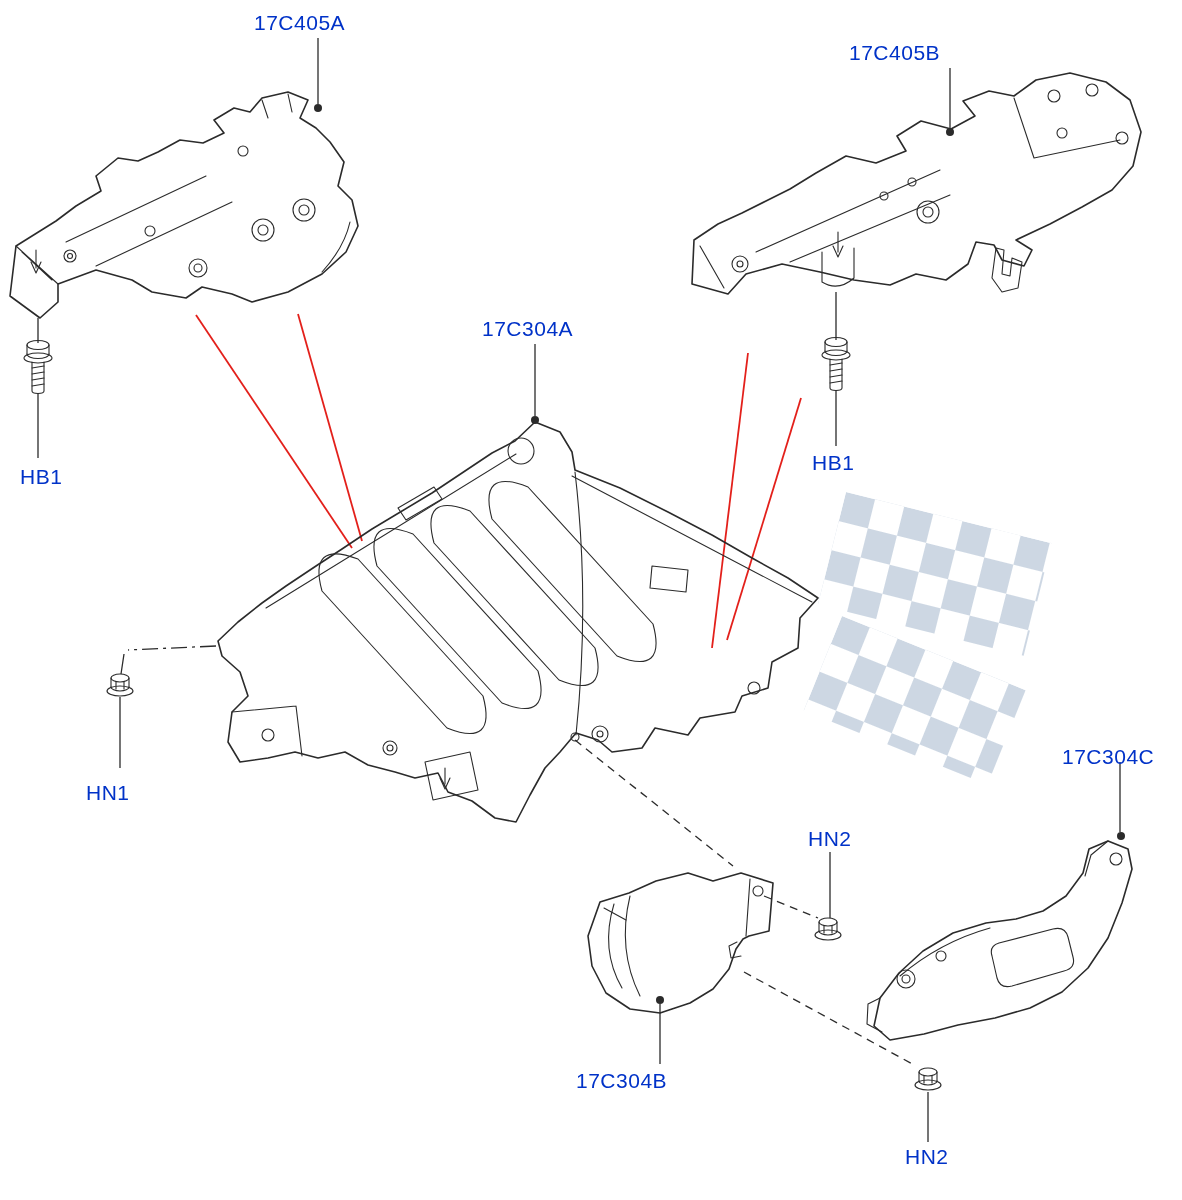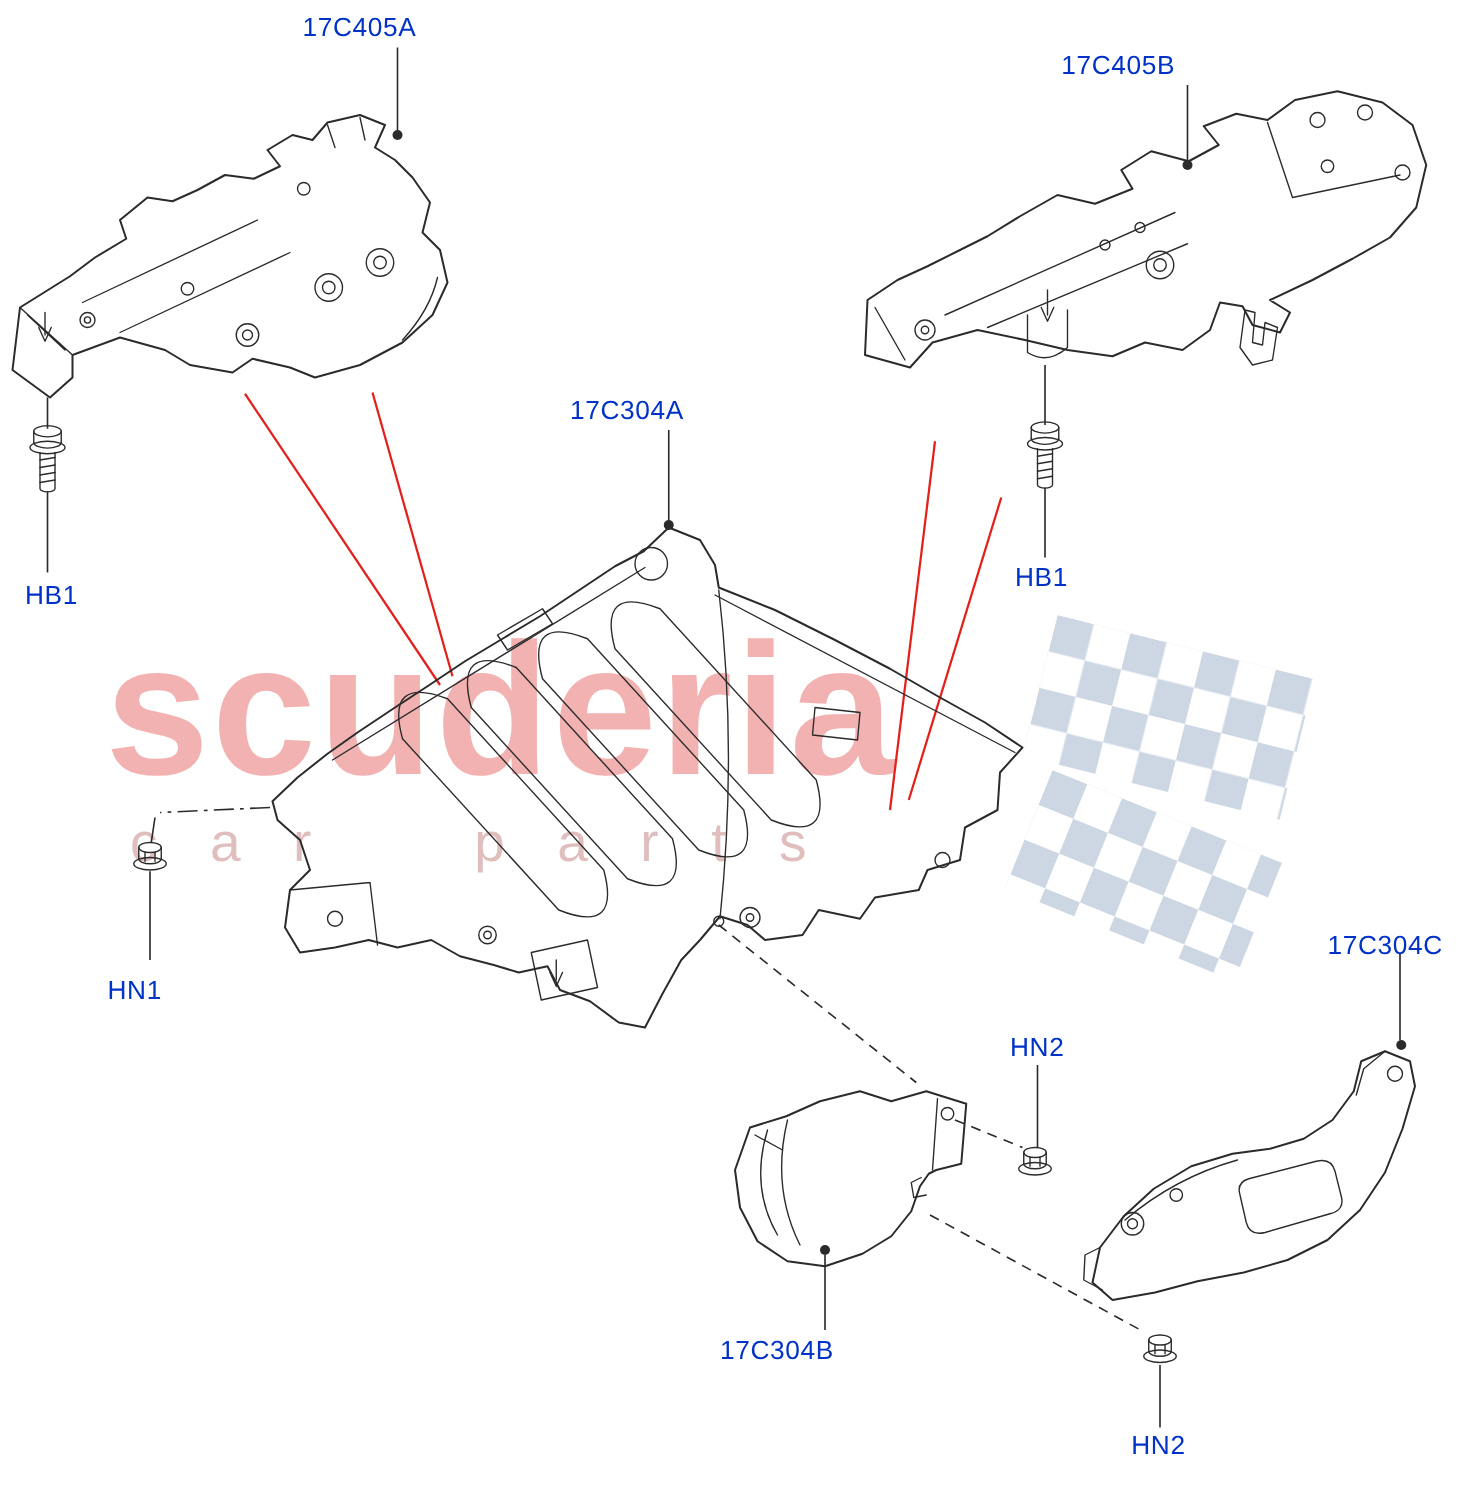--- a/index.html
+++ b/index.html
@@ -217,7 +217,7 @@
     </g>
   </svg>
 
-  <div class="lbl" style="left:242px;top:10px">17C405A</div>
+  <div class="lbl" style="left:254px;top:10px">17C405A</div>
   <div class="lbl" style="left:849px;top:40px">17C405B</div>
   <div class="lbl" style="left:456px;top:316px">17C304A</div>
   <div class="lbl" style="left:20px;top:464px">HB1</div>

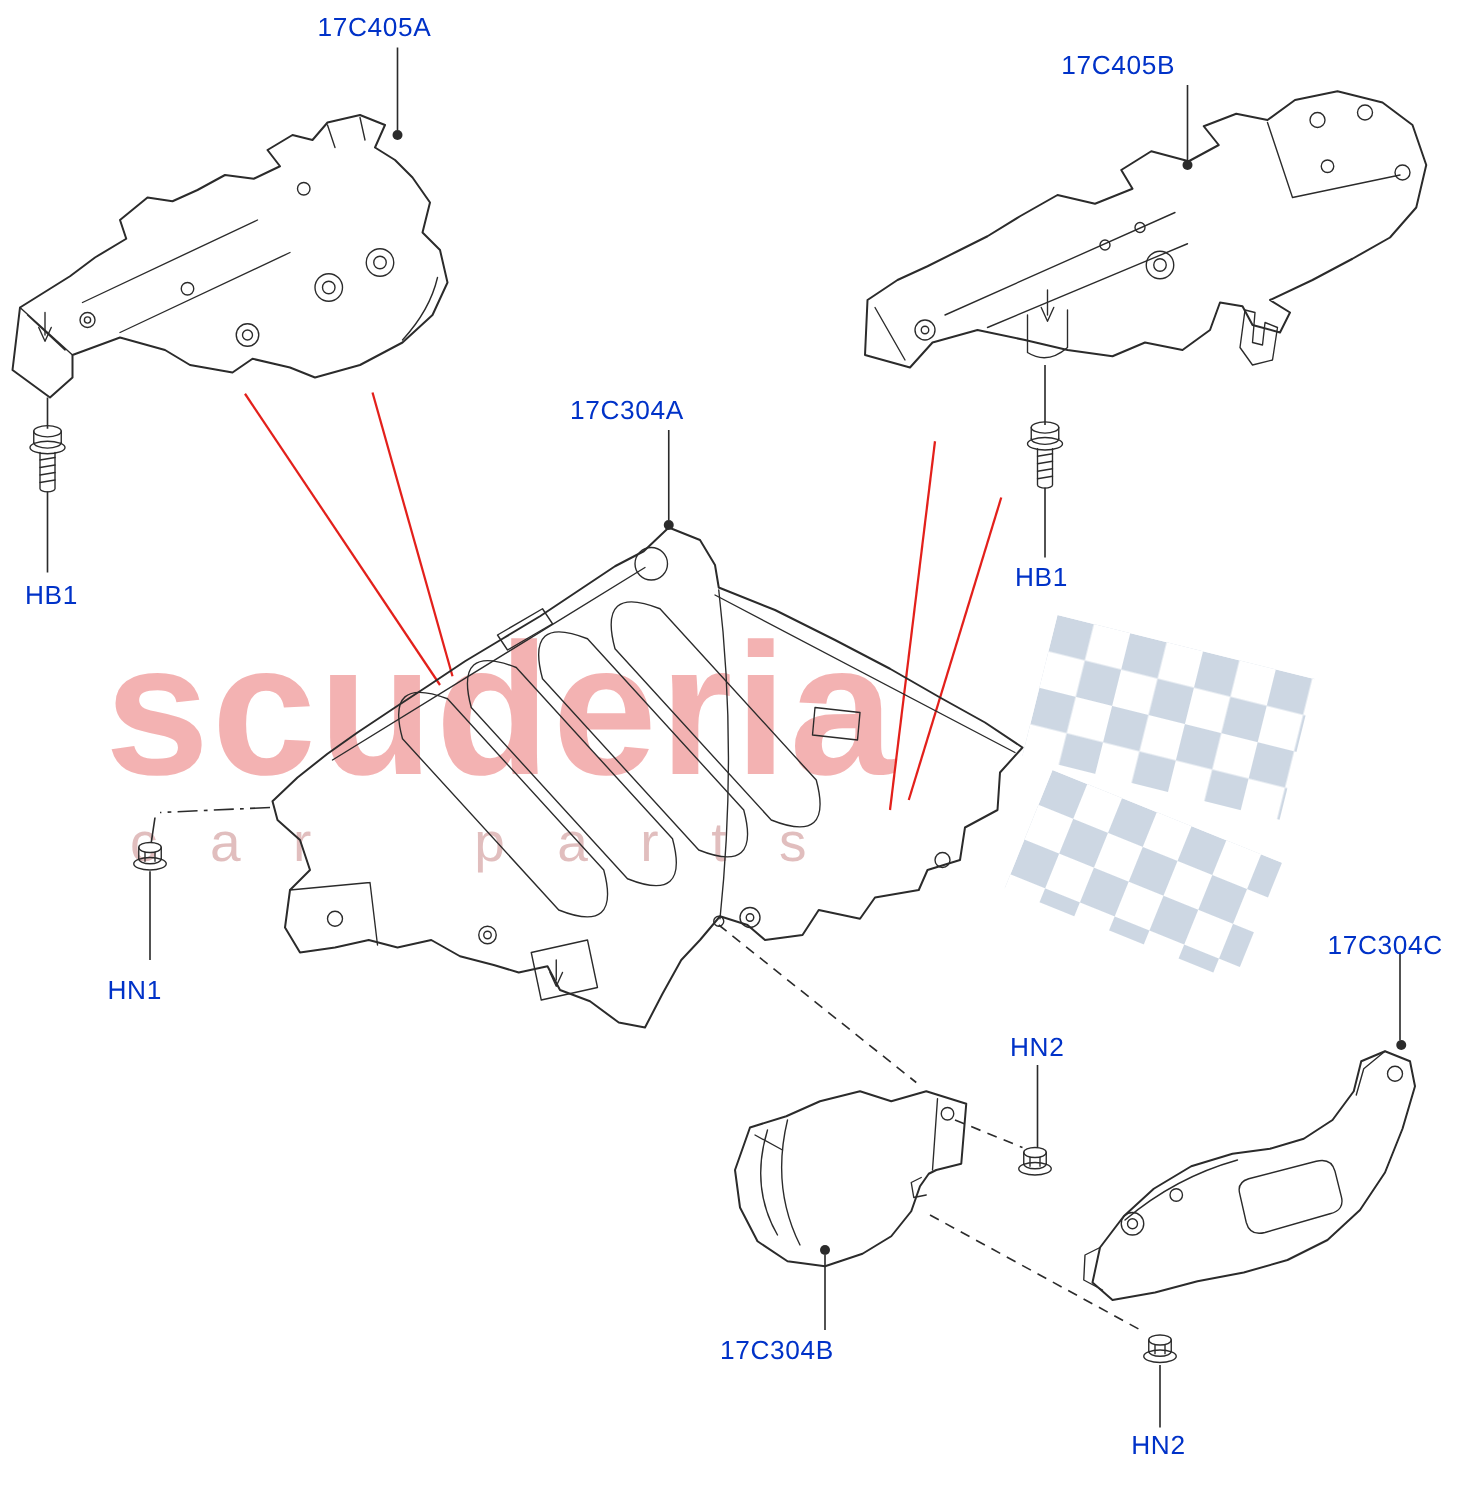--- a/index.html
+++ b/index.html
@@ -219,7 +219,7 @@
 
   <div class="lbl" style="left:254px;top:10px">17C405A</div>
   <div class="lbl" style="left:849px;top:40px">17C405B</div>
-  <div class="lbl" style="left:456px;top:316px">17C304A</div>
+  <div class="lbl" style="left:482px;top:316px">17C304A</div>
   <div class="lbl" style="left:20px;top:464px">HB1</div>
   <div class="lbl" style="left:812px;top:450px">HB1</div>
   <div class="lbl" style="left:86px;top:780px">HN1</div>

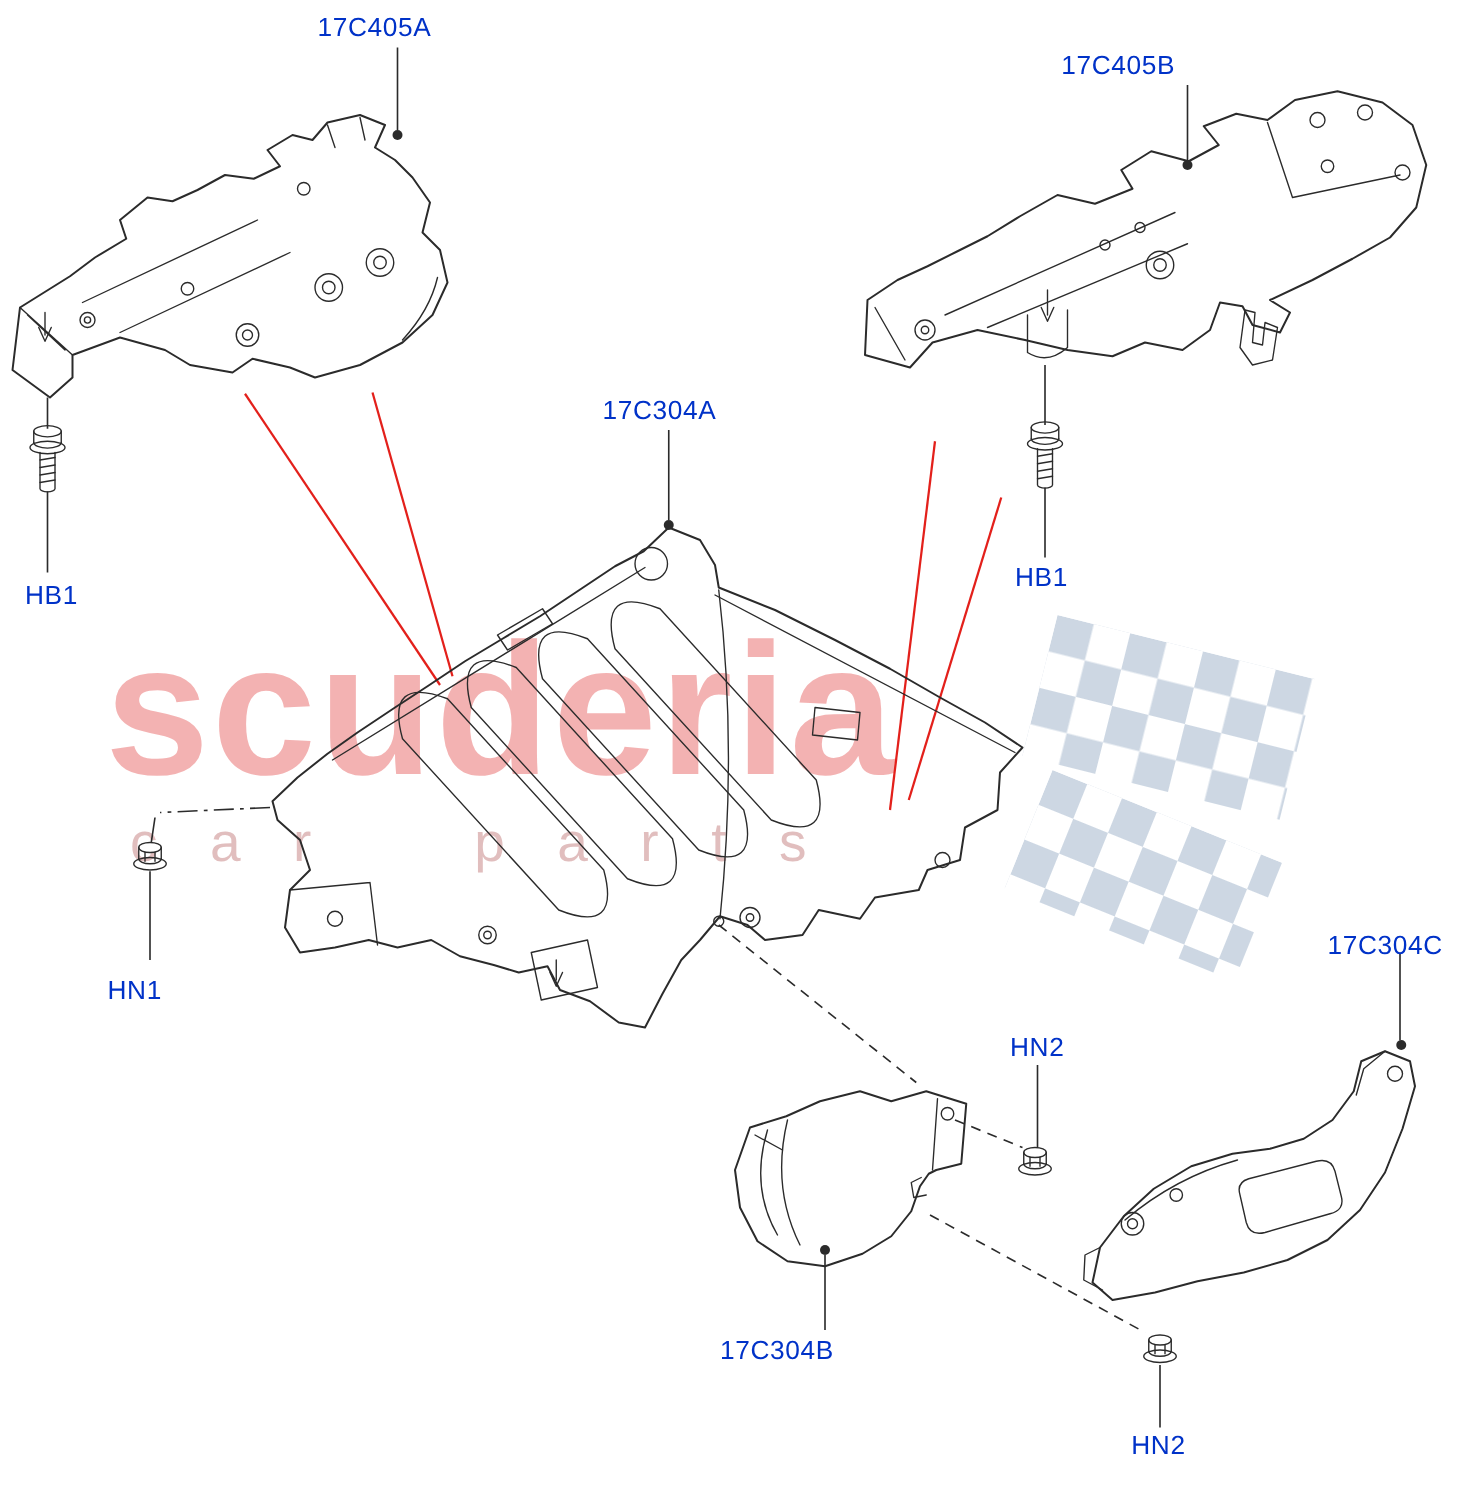--- a/index.html
+++ b/index.html
@@ -27,7 +27,6 @@
 
 <div class="canvas">
 
-  <div class="wm-brand">scuderia</div>
   <div class="wm-sub">car parts</div>
 
   <svg class="art" width="1182" height="1200" viewBox="0 0 1182 1200">

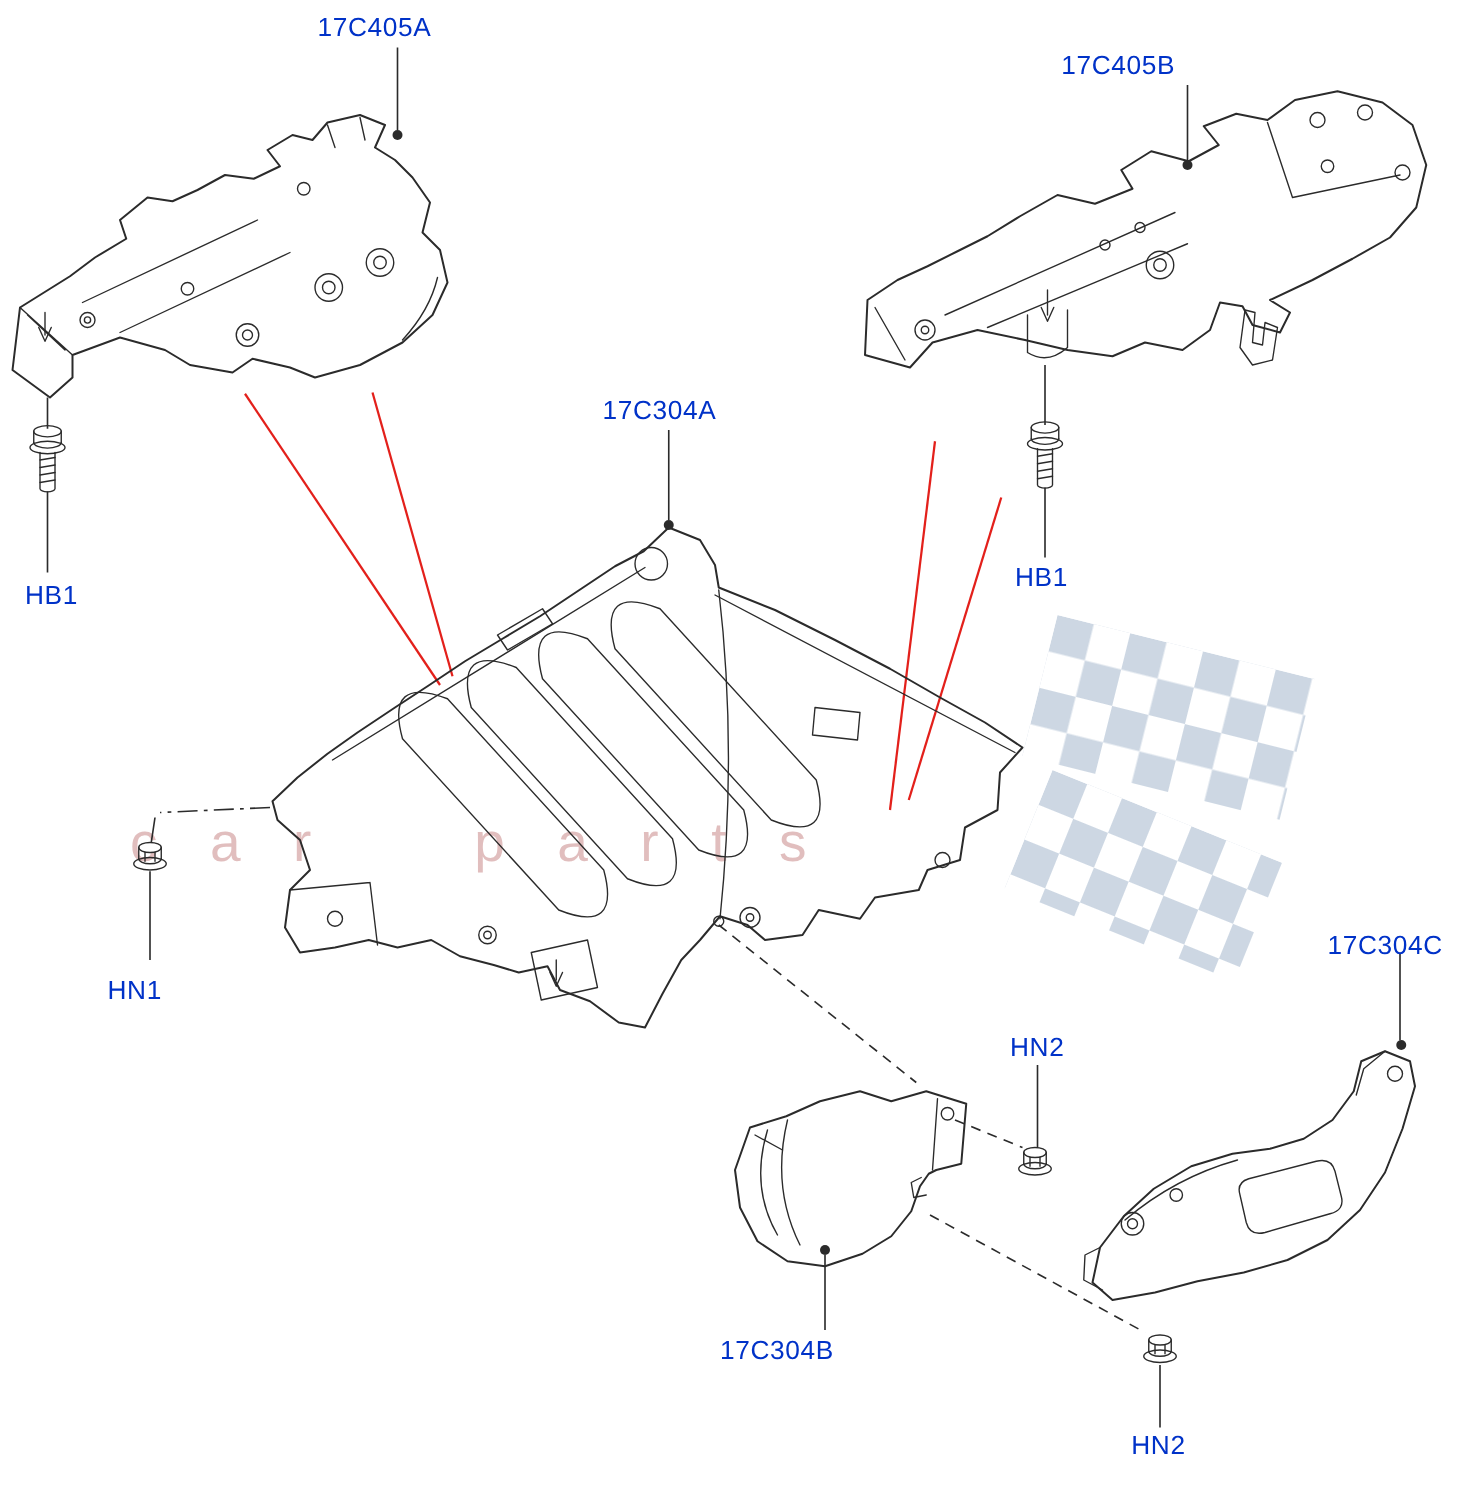--- a/index.html
+++ b/index.html
@@ -27,7 +27,6 @@
 
 <div class="canvas">
 
-  <div class="wm-sub">car parts</div>
 
   <svg class="art" width="1182" height="1200" viewBox="0 0 1182 1200">
     <defs>

